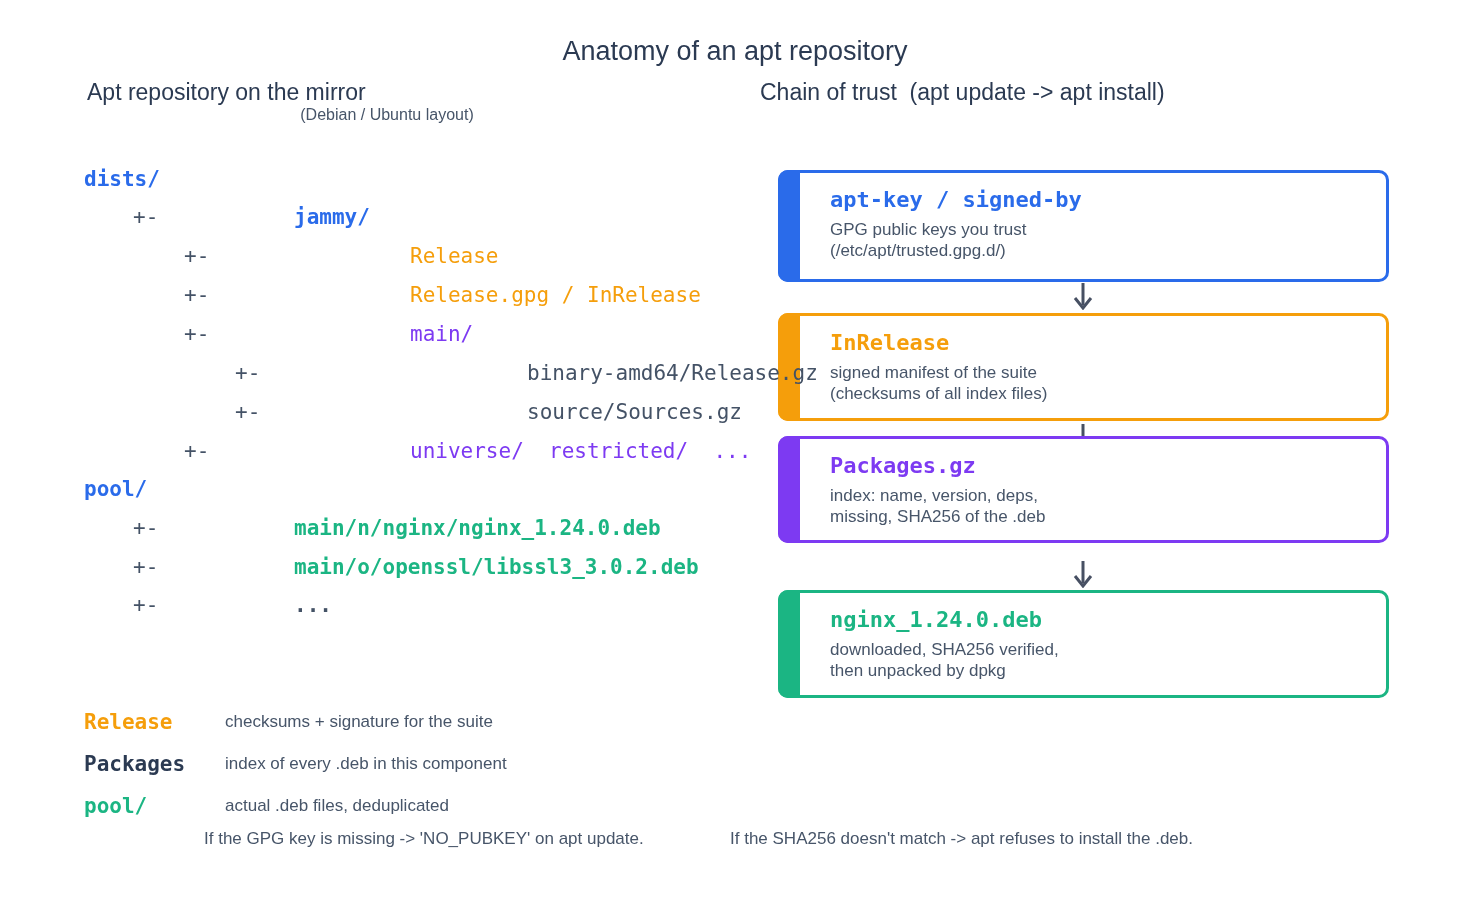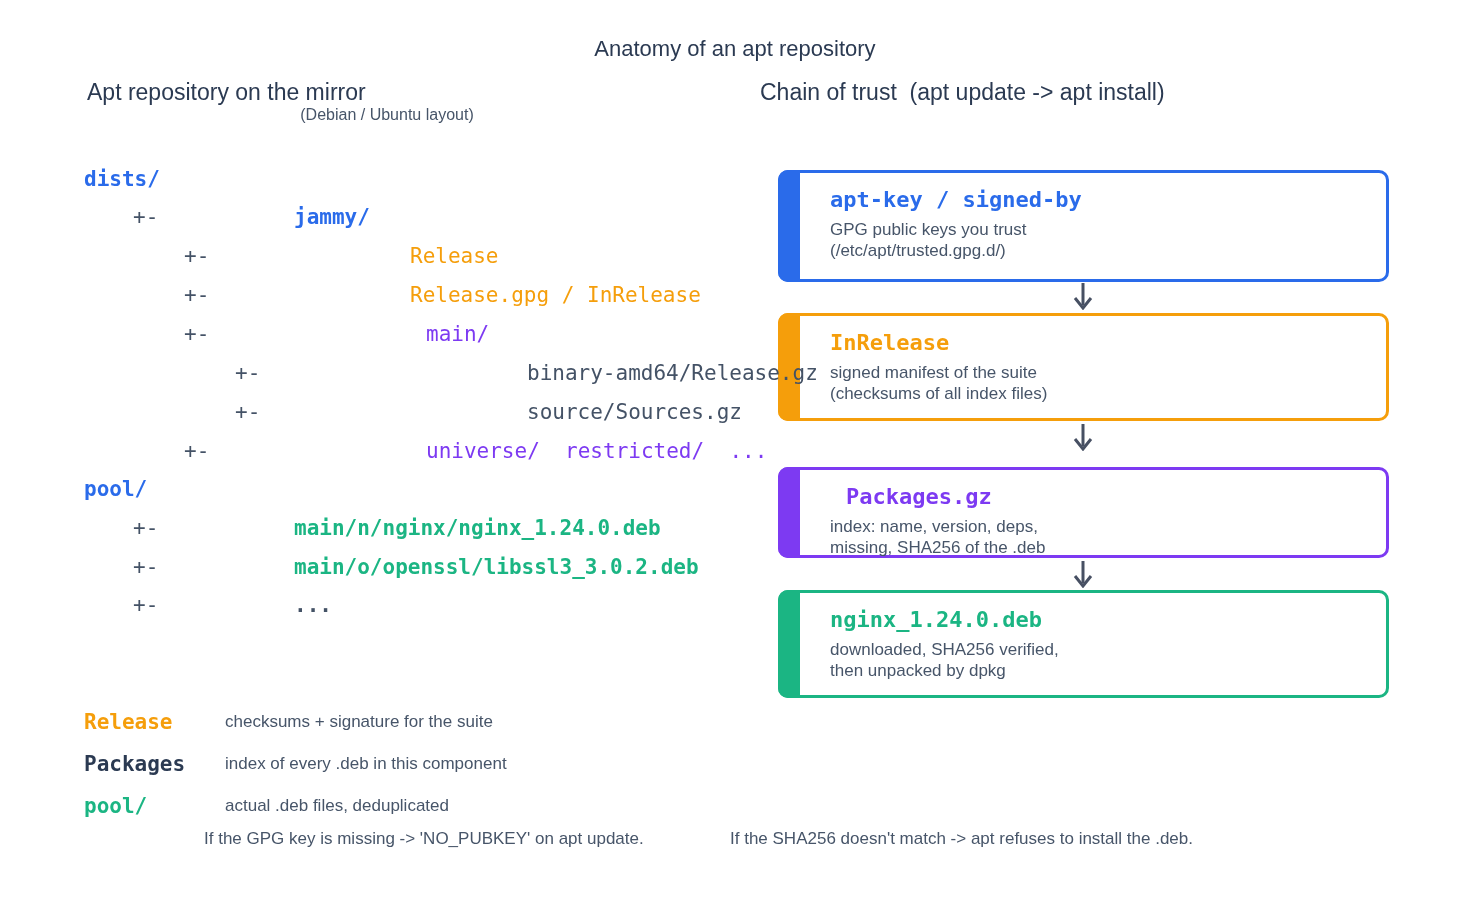--- a/index.html
+++ b/index.html
@@ -17,7 +17,7 @@
   .c-tree{color:var(--treedark);}
   .bold{font-weight:bold;}
 
-  .page-title{top:36px;left:0;width:100%;text-align:center;font-size:22px;color:var(--ink);}
+  .page-title{top:36px;left:0;width:100%;text-align:center;font-size:27px;color:var(--ink);}
   .col-heading{top:79px;font-size:23px;color:var(--ink);text-align:left;}
   .col-heading.left{left:87px;width:600px;}
   .col-heading.right{left:760px;width:600px;}

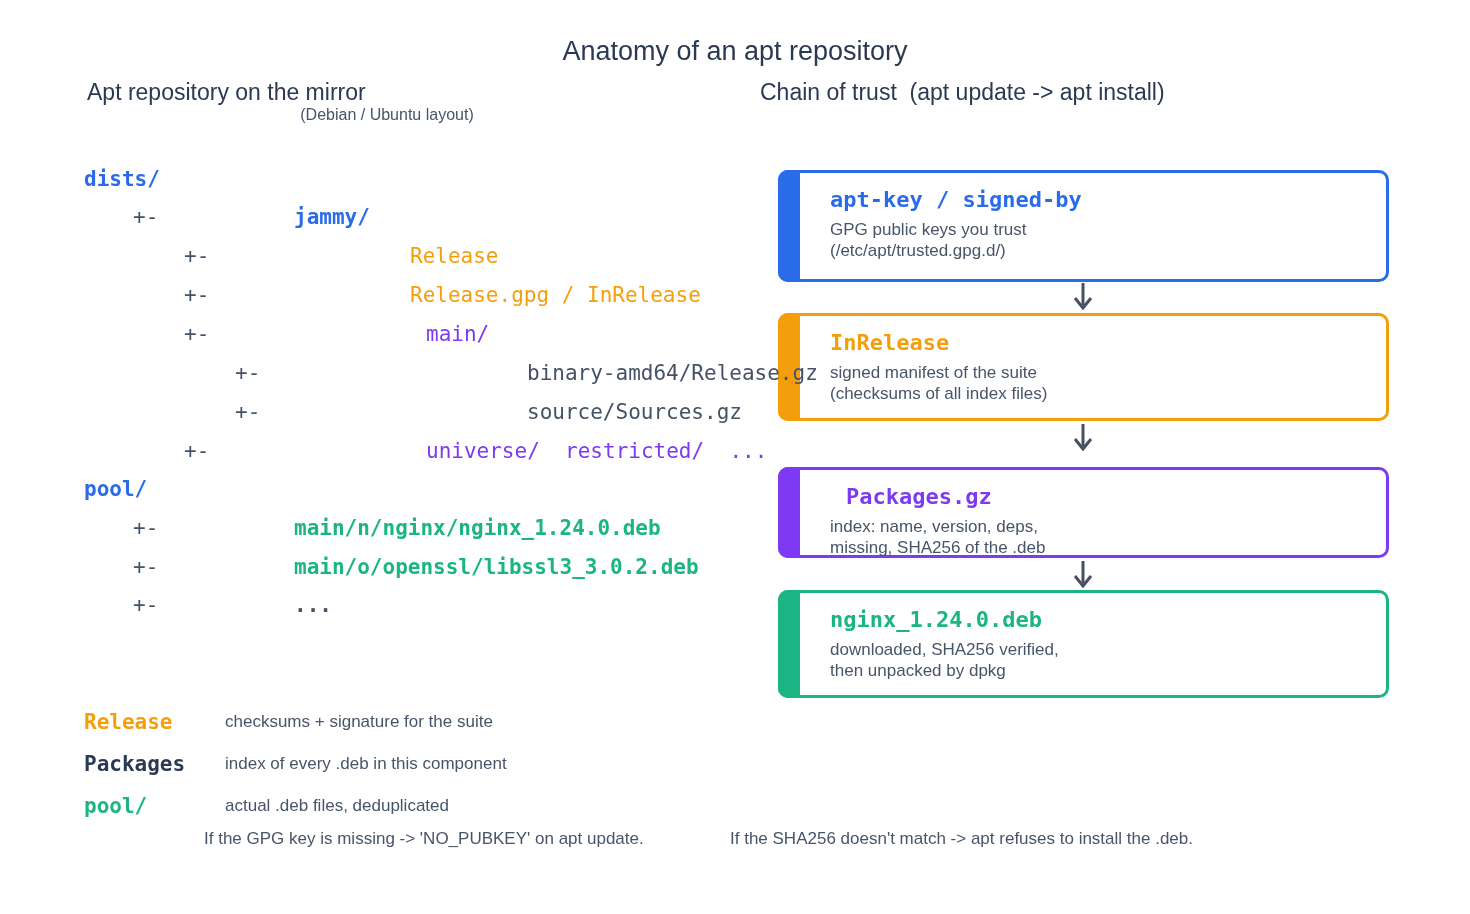--- a/index.html
+++ b/index.html
@@ -11,7 +11,7 @@
   
   .c-blue{color:var(--blue);}
   .c-orange{color:var(--orange);}
-  .c-purple{color:var(--purple);margin-left:16px;}
+  .c-purple{color:var(--purple);}
   .c-green{color:var(--green);}
   .c-ink{color:var(--ink);}
   .c-tree{color:var(--treedark);}

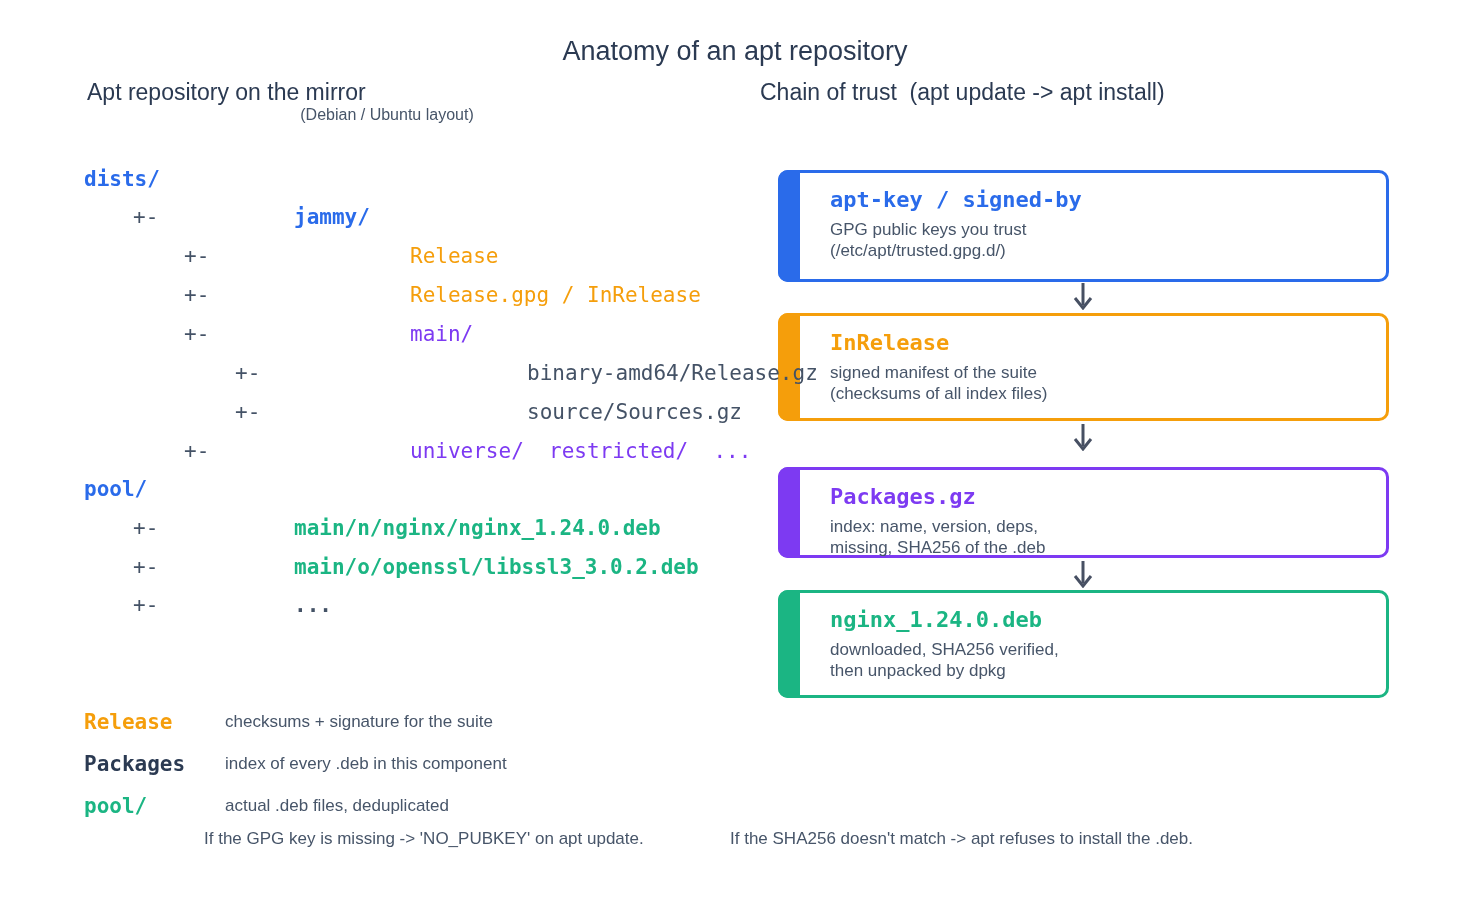--- a/index.html
+++ b/index.html
@@ -94,7 +94,7 @@
       <polyline points="2,15 10,25 18,15" fill="none" stroke="var(--arrow)" stroke-width="3"></polyline>
     </svg>
 
-    <div class="chain-box b-purple" style="top:467px;height:91px;">
+    <div class="chain-box b-purple" style="top:436px;height:107px;">
       <span class="accent"></span>
       <div class="box-body">
         <div class="box-title c-purple">Packages.gz</div>

